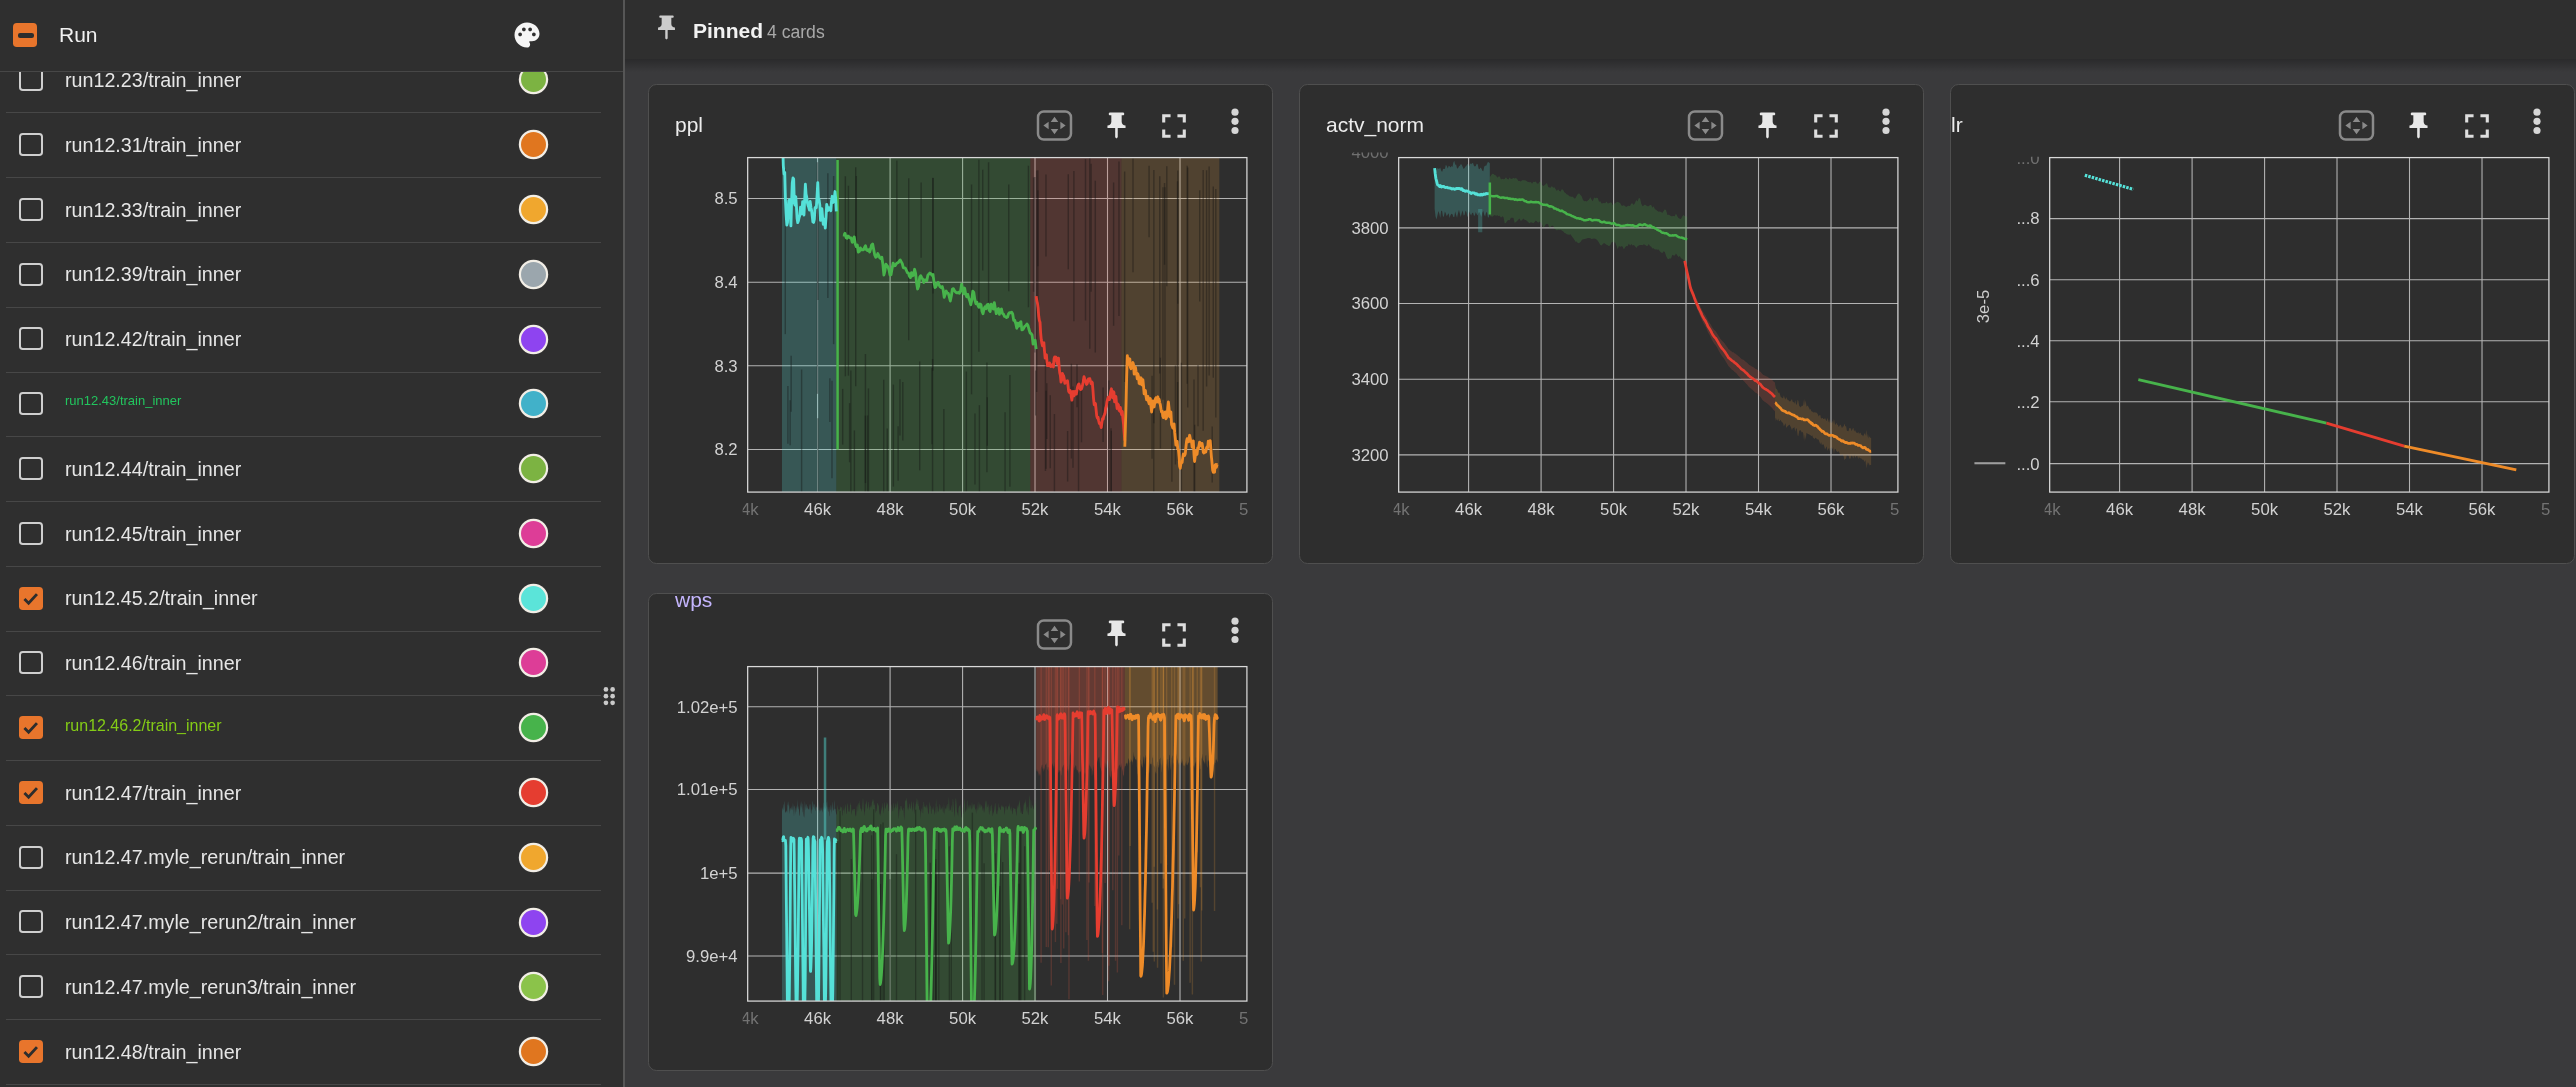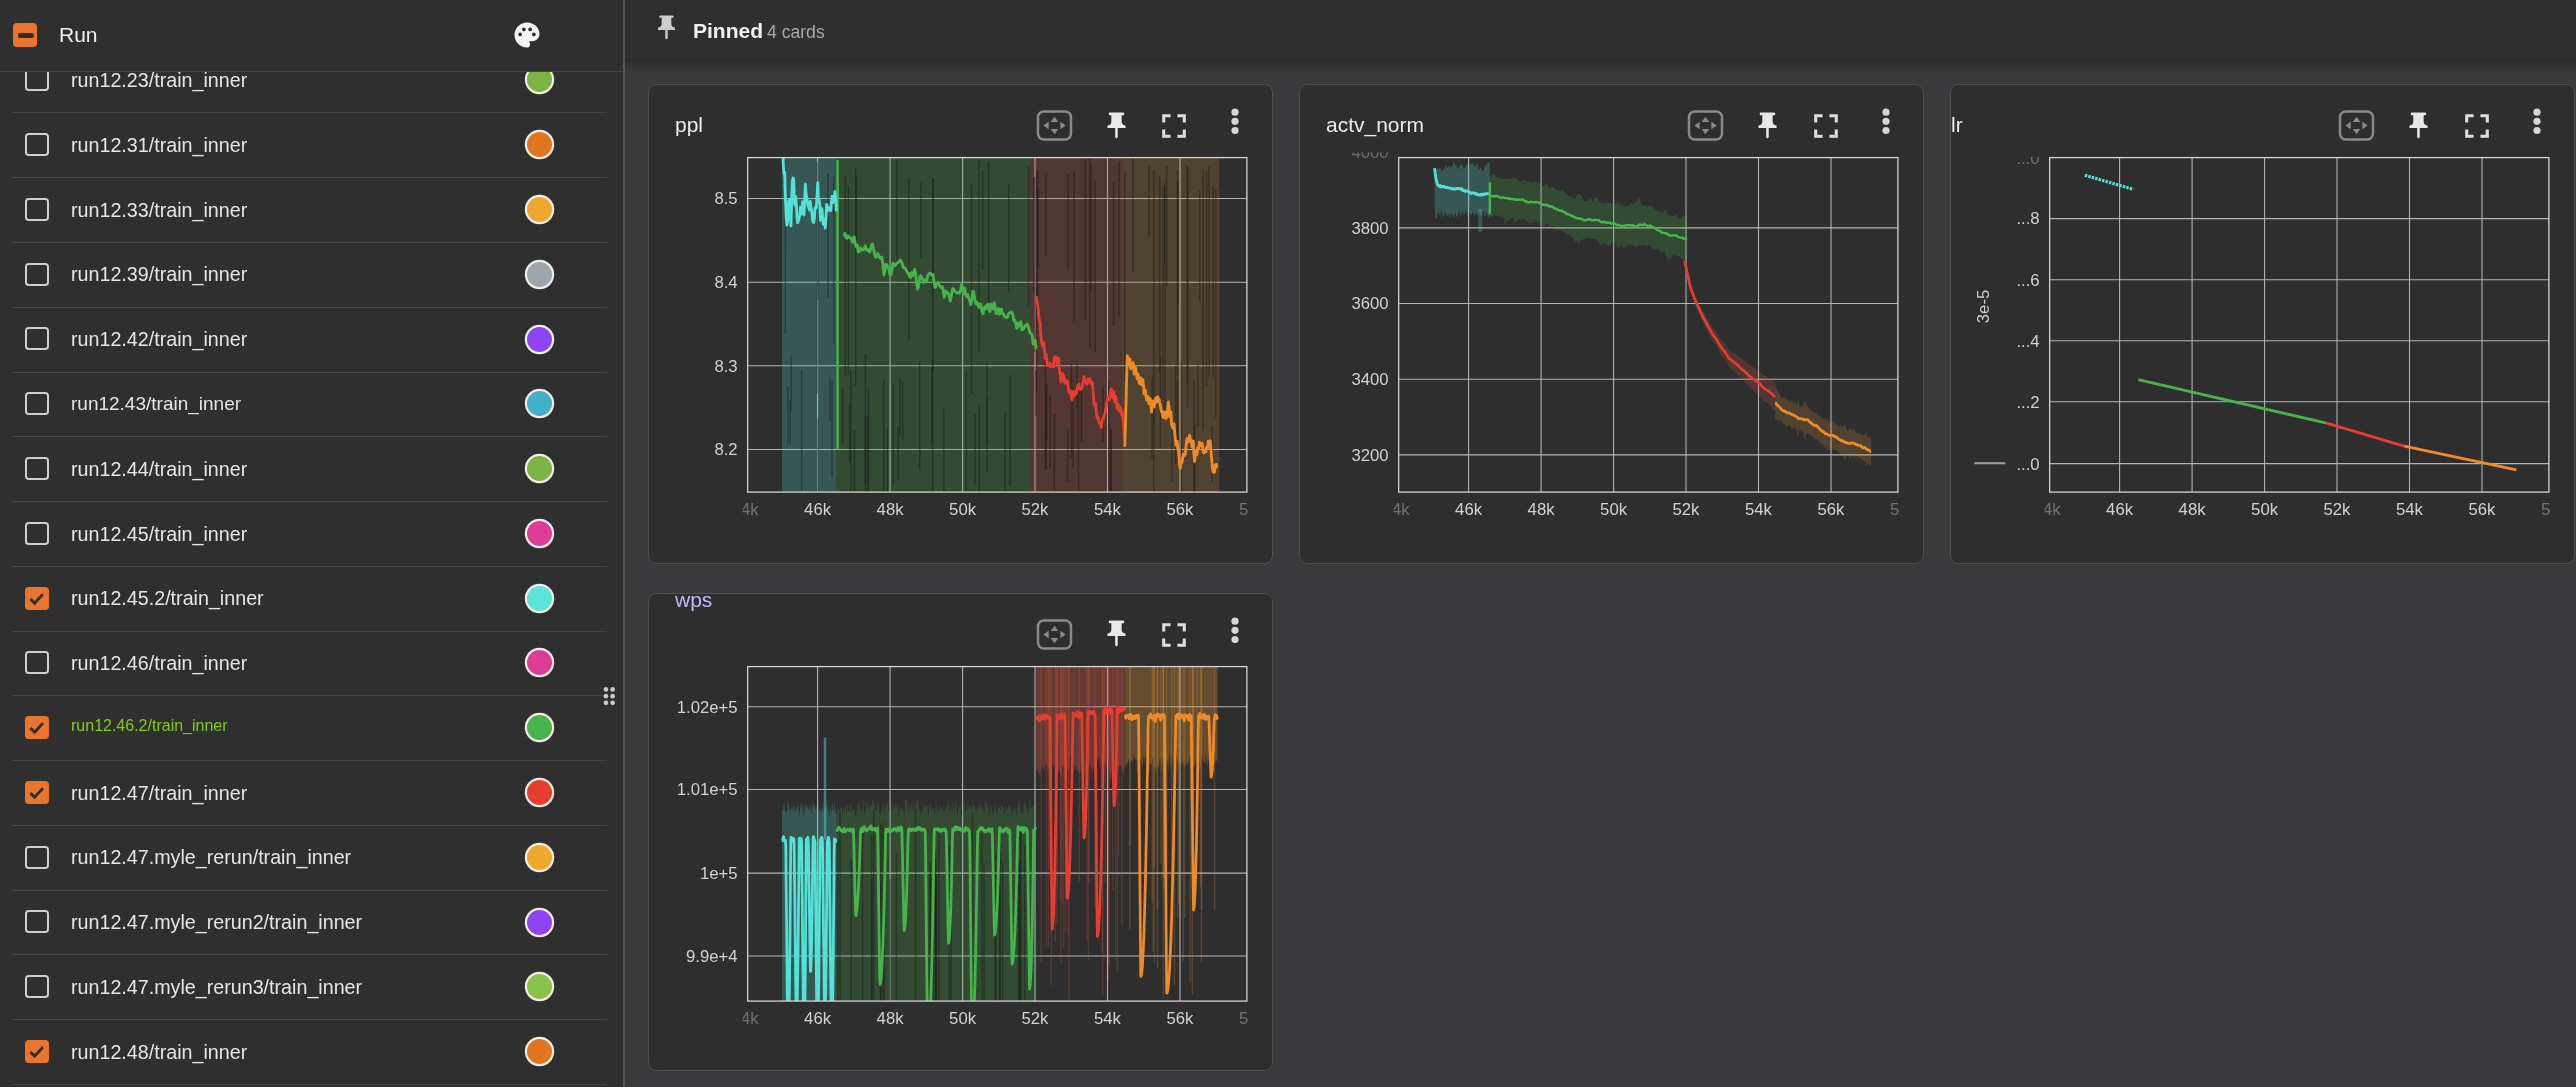--- a/index.html
+++ b/index.html
@@ -547,7 +547,7 @@
 <div style="position:absolute;left:0;top:0;width:624px;height:1087px;background:#2f2f2f"></div>
 <div style="position:absolute;left:623px;top:0;width:1.7px;height:1087px;background:#565656"></div>
 <div style="position:absolute;left:0;top:71px;width:624px;height:1016px;overflow:hidden">
-  <div style="position:absolute;left:12px;top:-71px;width:624px;height:1087px">
+  <div style="position:absolute;left:6px;top:-71px;width:624px;height:1087px">
   <div style="position:absolute;left:0;top:112px;width:595px;height:0.8px;background:#474747"></div>
       <div style="position:absolute;left:13.4px;top:68px;width:23.4px;height:23.4px;box-sizing:border-box;border:2.2px solid #cfcfcf;border-radius:3.8px"></div>
       <div style="position:absolute;left:59px;top:69px;font-size:19.7px;color:#e6e6e6;white-space:nowrap">run12.23/train_inner</div>

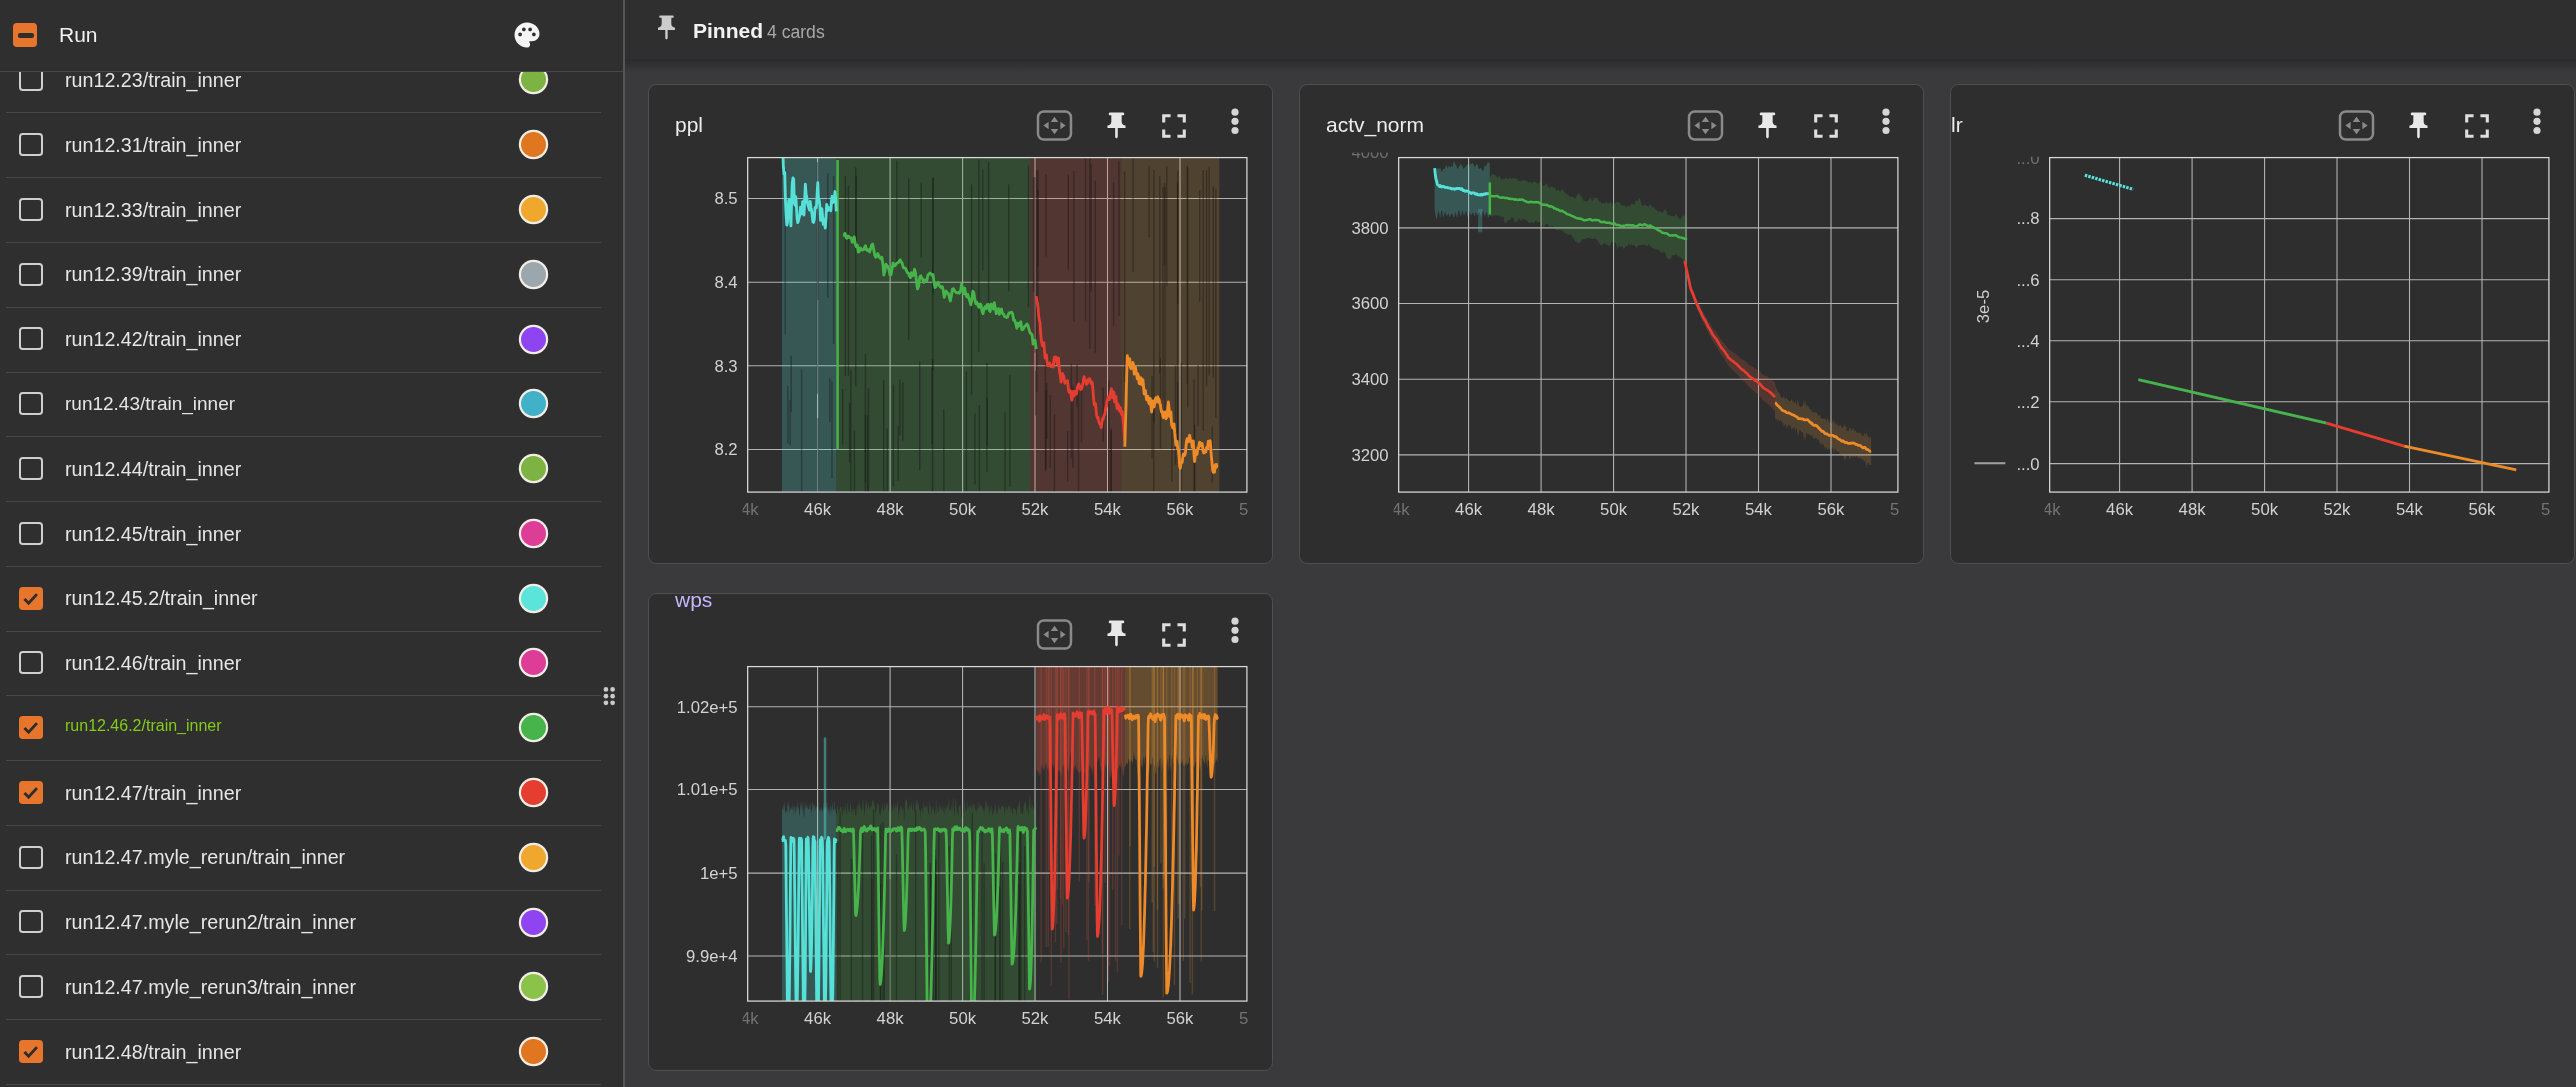--- a/index.html
+++ b/index.html
@@ -570,7 +570,7 @@
       <div style="position:absolute;left:515px;top:327px;width:25px;height:25px;border-radius:50%;background:#8e44f0;box-shadow:0 0 0 2.2px #f2eee6"></div>
       <div style="position:absolute;left:0;top:436px;width:595px;height:0.8px;background:#474747"></div>
       <div style="position:absolute;left:13.4px;top:392px;width:23.4px;height:23.4px;box-sizing:border-box;border:2.2px solid #cfcfcf;border-radius:3.8px"></div>
-      <div style="position:absolute;left:59px;top:393px;font-size:19px;color:#e5e5e5;white-space:nowrap">run12.43/train_inner</div>
+      <div style="position:absolute;left:59px;top:393px;font-size:13px;color:#22c55e;white-space:nowrap">run12.43/train_inner</div>
       <div style="position:absolute;left:515px;top:391px;width:25px;height:25px;border-radius:50%;background:#41b1c9;box-shadow:0 0 0 2.2px #f2eee6"></div>
       <div style="position:absolute;left:0;top:501px;width:595px;height:0.8px;background:#474747"></div>
       <div style="position:absolute;left:13.4px;top:457px;width:23.4px;height:23.4px;box-sizing:border-box;border:2.2px solid #cfcfcf;border-radius:3.8px"></div>

